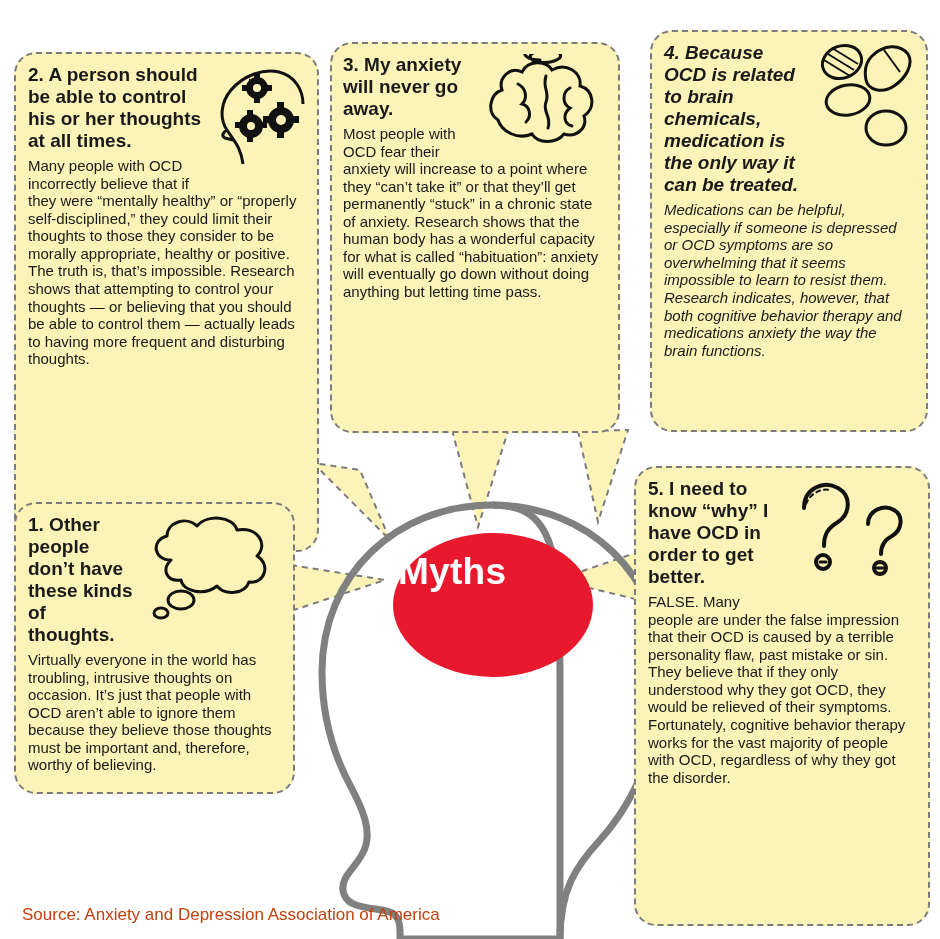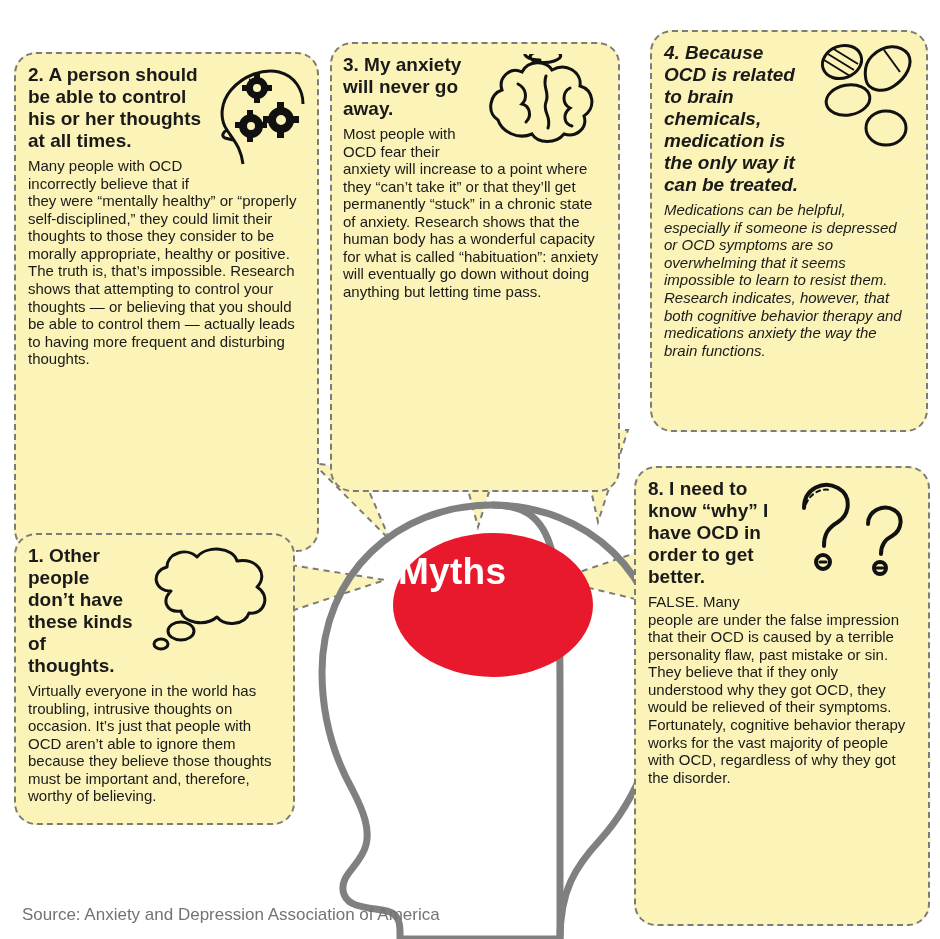--- a/index.html
+++ b/index.html
@@ -52,7 +52,7 @@
   
   #box1 { left: 14px;  top: 533px; width: 281px; height: 292px; }
   #box2 { left: 14px;  top: 12px;  width: 305px; height: 500px; margin-top: 40px; }
-  #box3 { left: 330px; top: 42px;  width: 290px; height: 450px; padding-left: 11px; }
+  #box3 { left: 330px; top: 42px;  width: 290px; height: 391px; padding-left: 11px; }
   #box4 { left: 650px; top: 30px;  width: 278px; height: 402px; font-style: italic; }
   #box5 { left: 634px; top: 466px; width: 296px; height: 460px; }
 

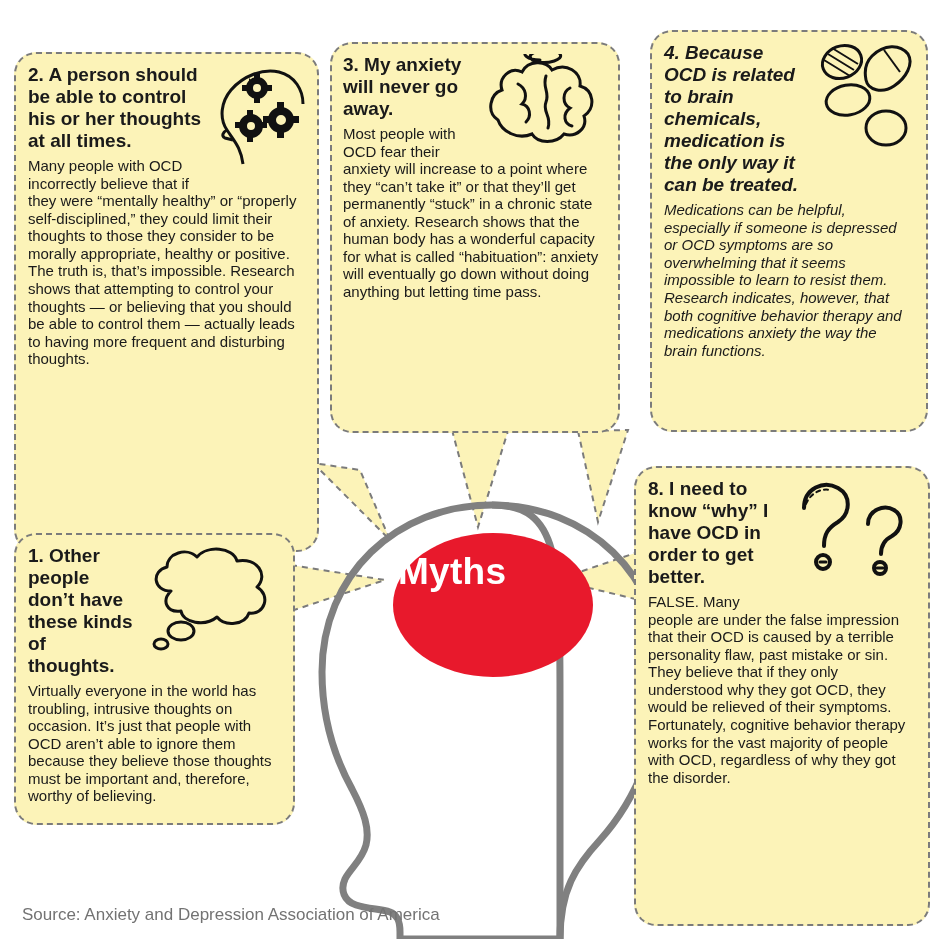--- a/index.html
+++ b/index.html
@@ -214,7 +214,7 @@
         </g>
       </svg>
     </span>
-    <span class="headline">8. I need to know “why” I have OCD in order to get better.</span>
+    <span class="headline">5. I need to know “why” I have OCD in order to get better.</span>
     <span class="body">FALSE. Many people are under the false impression that their OCD is caused by a terrible personality flaw, past mistake or sin. They believe that if they only understood why they got OCD, they would be relieved of their symptoms. Fortunately, cognitive behavior therapy works for the vast majority of people with OCD, regardless of why they got the disorder.</span>
   </div>
 

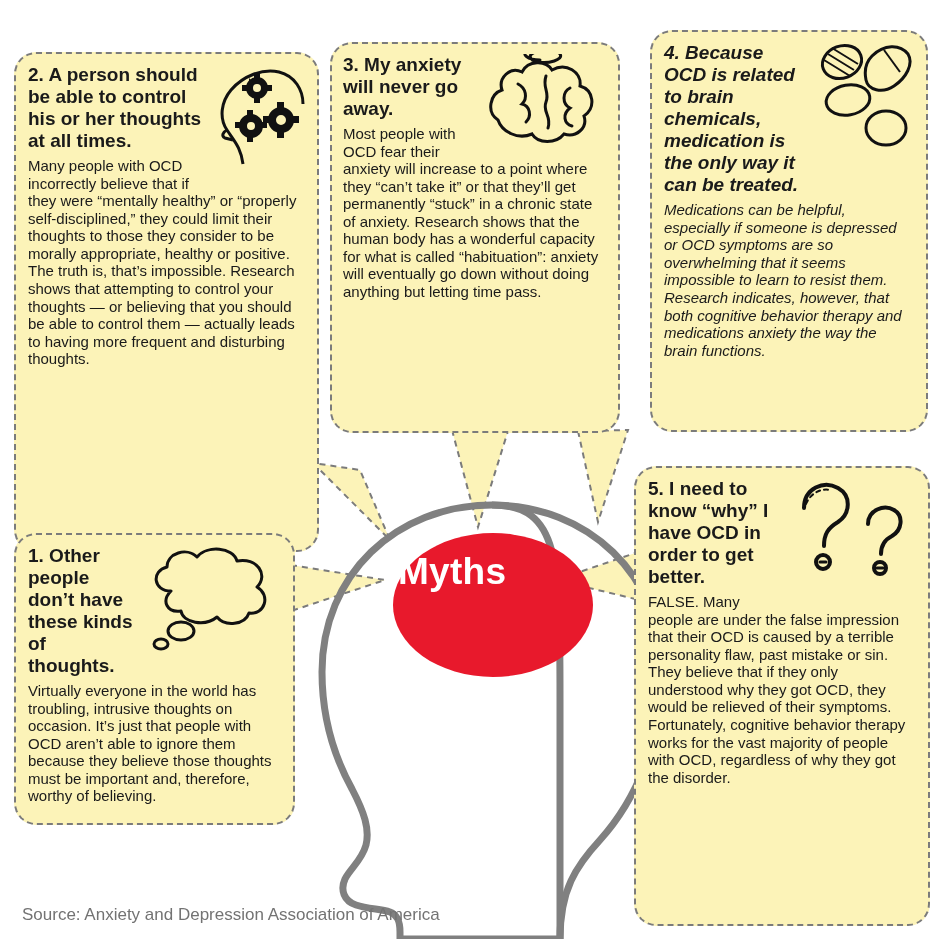--- a/index.html
+++ b/index.html
@@ -50,7 +50,7 @@
     display: block;
   }
   
-  #box1 { left: 14px;  top: 533px; width: 281px; height: 292px; }
+  #box1 { left: 14px;  top: 502px; width: 281px; height: 292px; }
   #box2 { left: 14px;  top: 12px;  width: 305px; height: 500px; margin-top: 40px; }
   #box3 { left: 330px; top: 42px;  width: 290px; height: 391px; padding-left: 11px; }
   #box4 { left: 650px; top: 30px;  width: 278px; height: 402px; font-style: italic; }

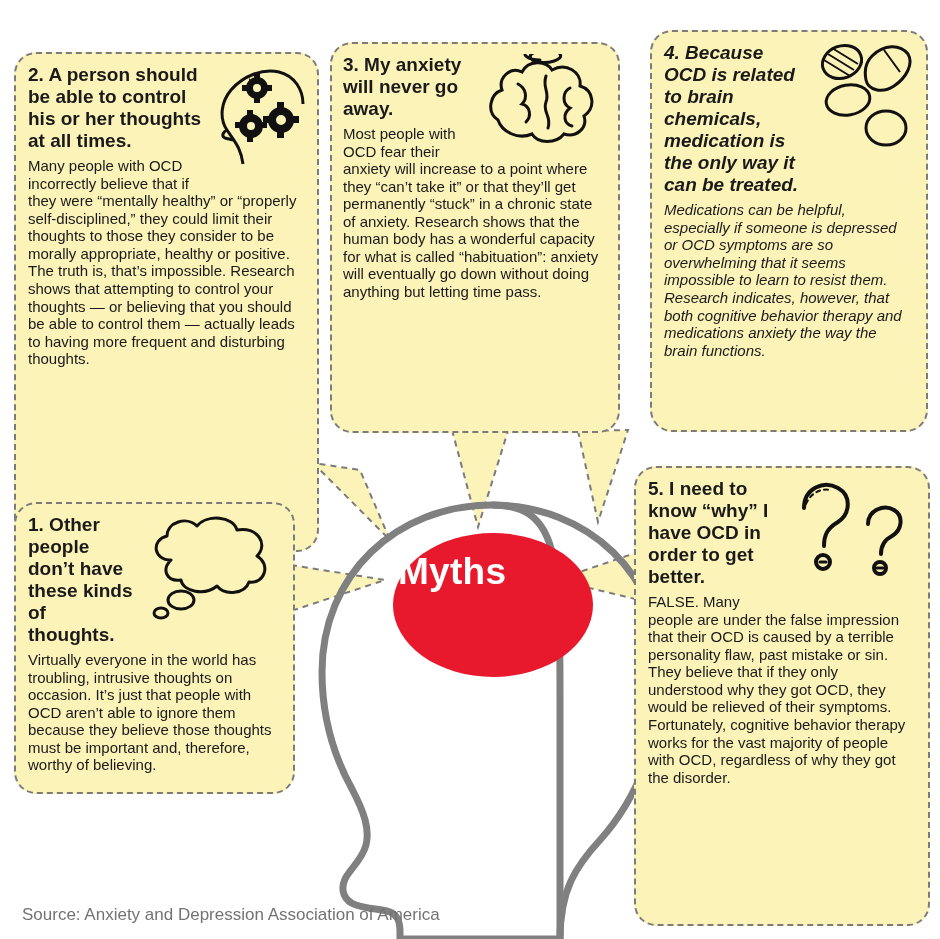--- a/index.html
+++ b/index.html
@@ -67,7 +67,7 @@
     left: 22px;
     top: 905px;
     font-size: 17px;
-    color: #737373;
+    color: #c2410c;
   }
   .center-label {
     position: absolute;

